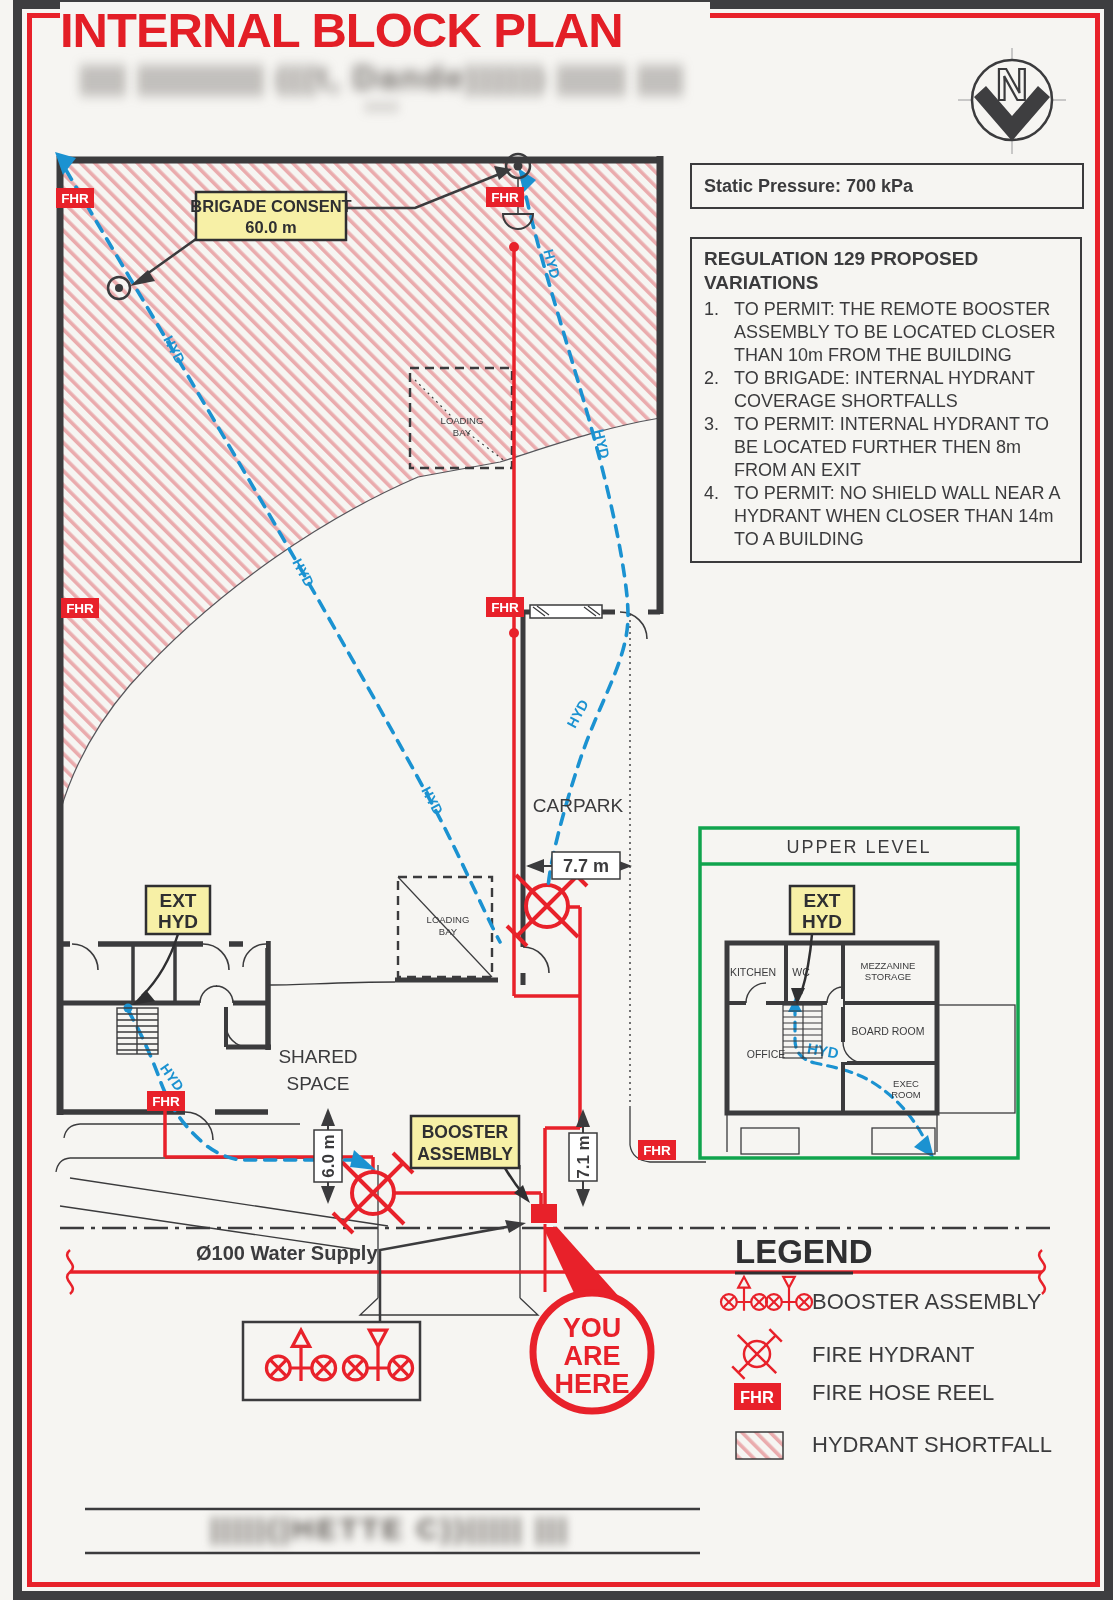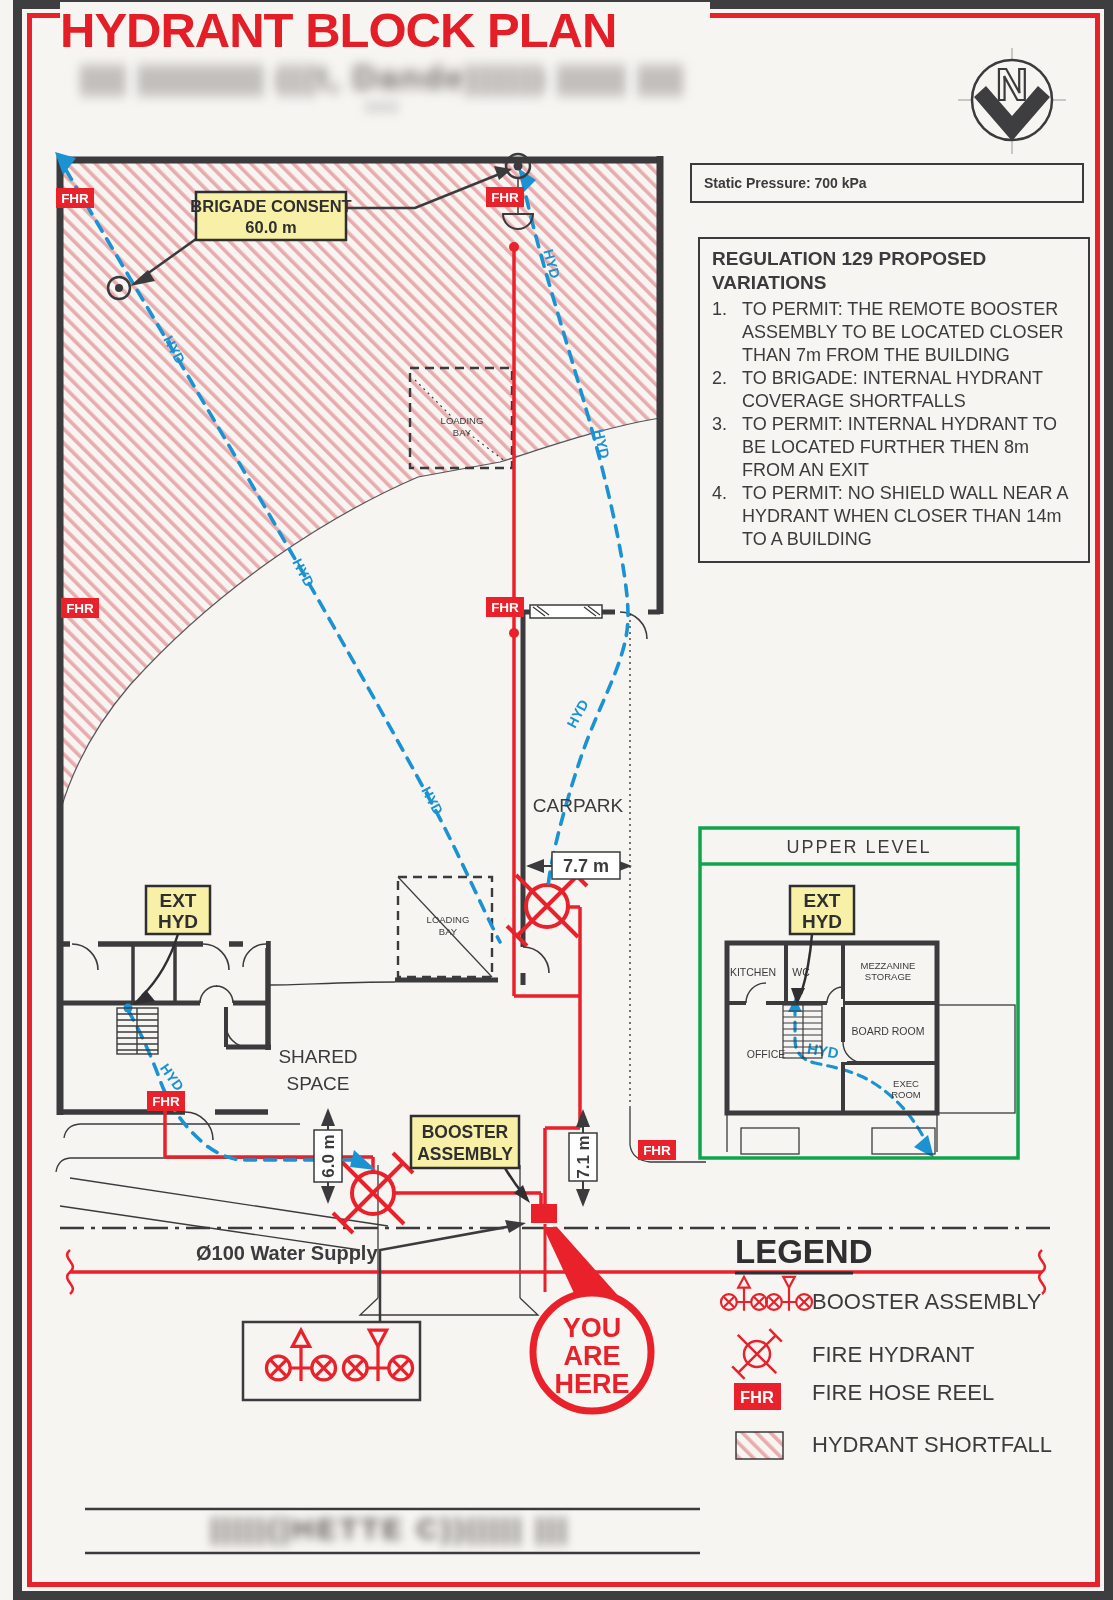--- a/index.html
+++ b/index.html
@@ -30,7 +30,7 @@
 <div class="frame-dark"></div>
 <div class="frame-red"></div>
 
-<div class="page-title">HYDRANT BLOCK PLAN</div>
+<div class="page-title">INTERNAL BLOCK PLAN</div>
 <div class="blur-top">|||| ||||||||||| (((t, Dande)))))) |||||| |||| |||</div>
 <div class="blur-bottom">|||||(|HETTE C))||||| |||</div>
 

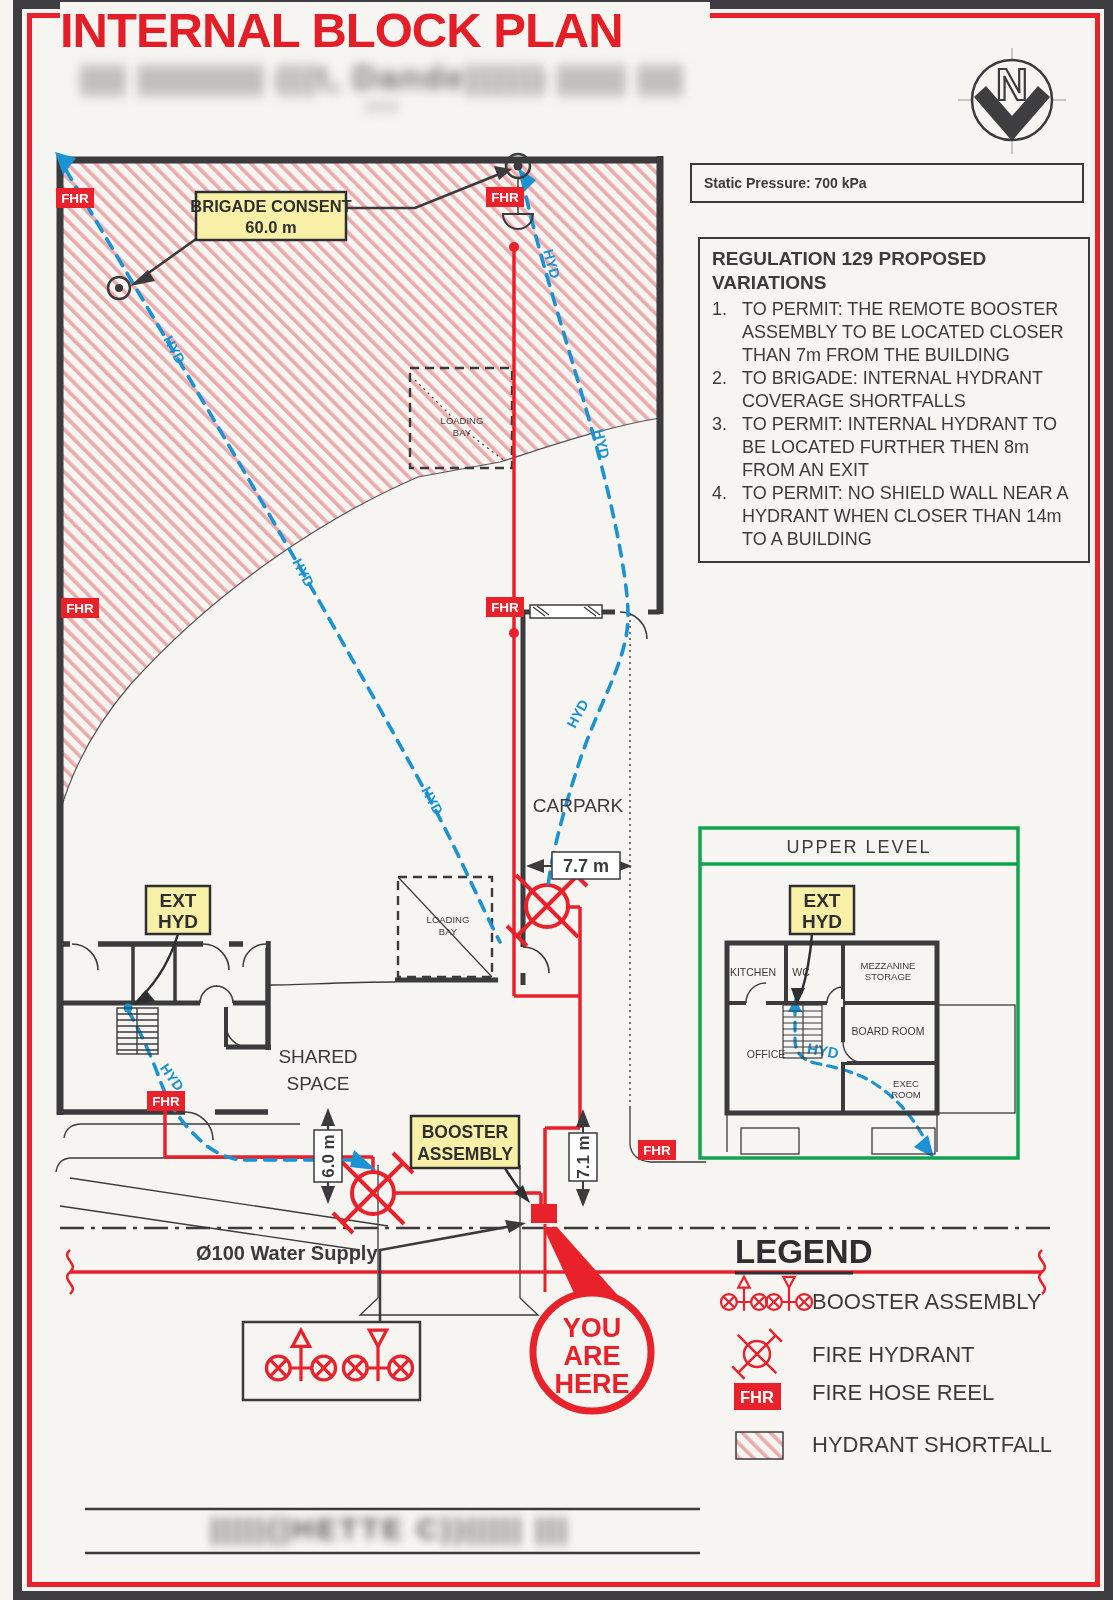--- a/index.html
+++ b/index.html
@@ -15,7 +15,7 @@
   .blur-bottom{position:absolute;left:150px;top:1512px;width:480px;height:40px;z-index:6;text-align:center;
       font-size:30px;color:#5d5853;filter:blur(5px);letter-spacing:3px;font-weight:bold;overflow:hidden;}
   .info-box{position:absolute;left:690px;top:163px;width:366px;z-index:6;border:2.5px solid #3b3b3d;
-      padding:8px 12px;font-size:14px;font-weight:bold;line-height:1.45;background:#f6f5f2;}
+      padding:8px 12px;font-size:18px;font-weight:bold;line-height:1.45;background:#f6f5f2;}
   .reg-box{position:absolute;left:690px;top:237px;width:366px;z-index:6;border:2.5px solid #3b3b3d;
       padding:8px 10px 10px 12px;font-size:18px;line-height:1.28;background:#f6f5f2;margin-left:8px;}
   .reg-title{font-weight:bold;font-size:19px;margin-bottom:2px;}

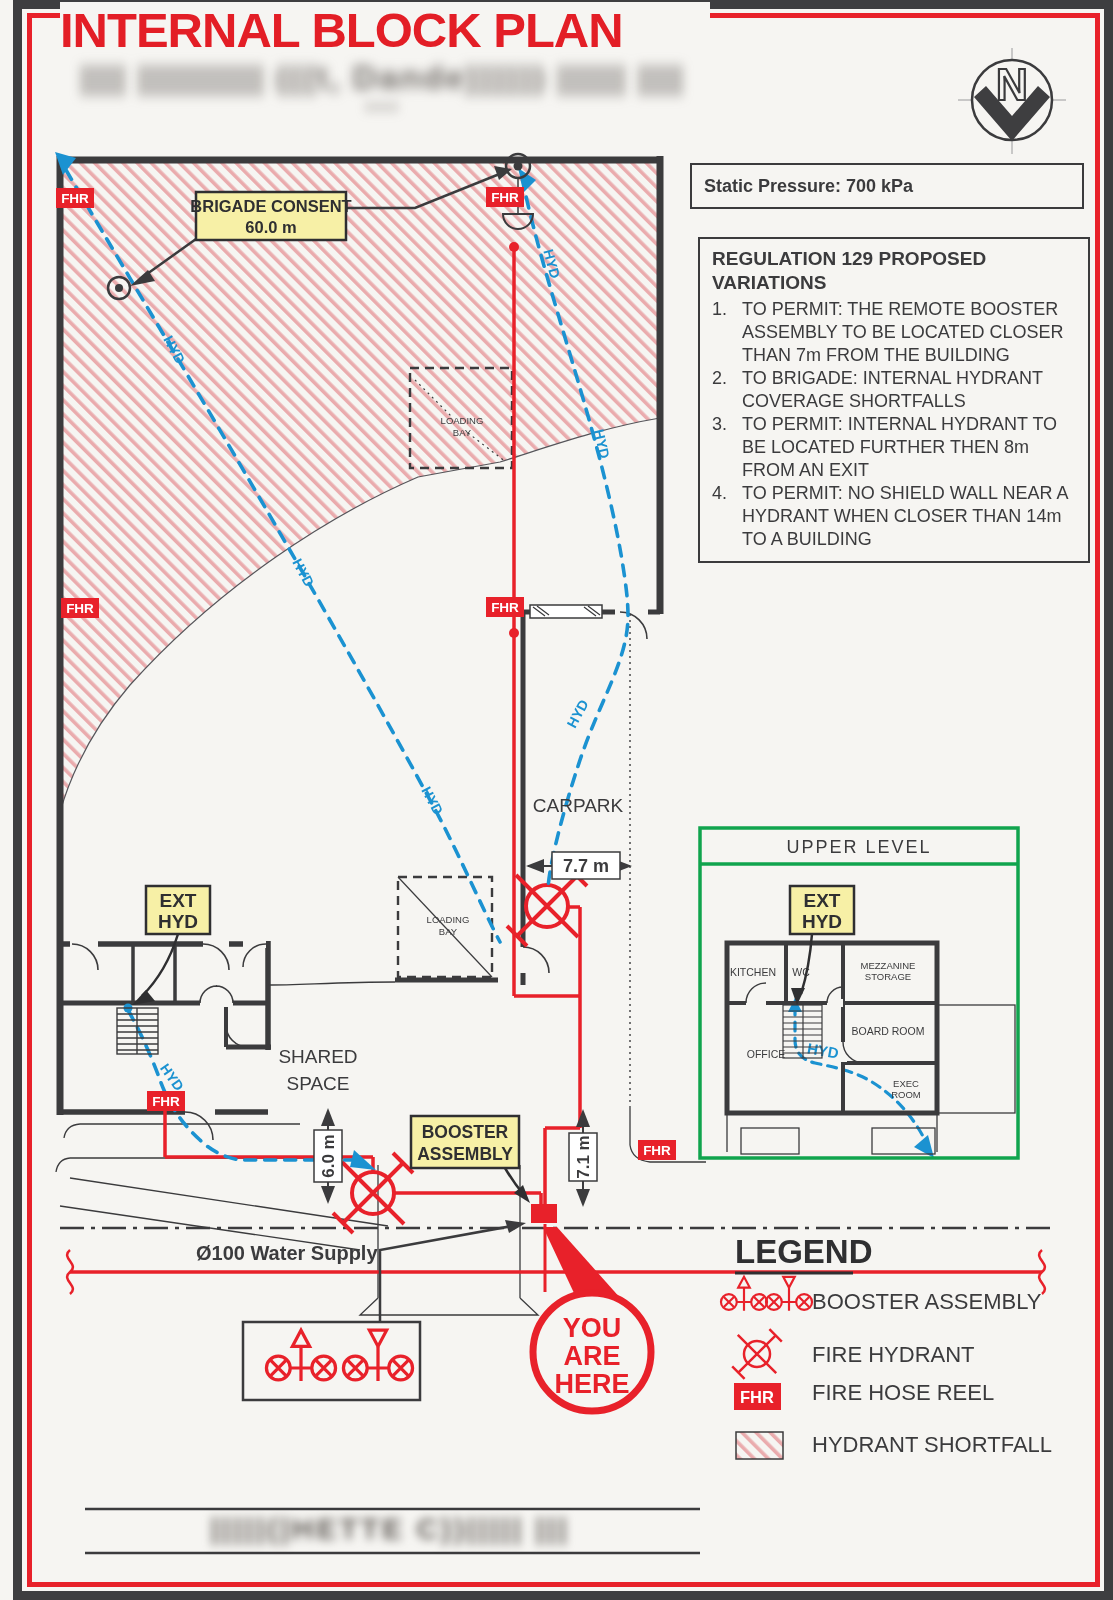--- a/index.html
+++ b/index.html
@@ -17,7 +17,7 @@
   .info-box{position:absolute;left:690px;top:163px;width:366px;z-index:6;border:2.5px solid #3b3b3d;
       padding:8px 12px;font-size:18px;font-weight:bold;line-height:1.45;background:#f6f5f2;}
   .reg-box{position:absolute;left:690px;top:237px;width:366px;z-index:6;border:2.5px solid #3b3b3d;
-      padding:8px 10px 10px 12px;font-size:18px;line-height:1.28;background:#f6f5f2;margin-left:8px;}
+      padding:8px 10px 10px 12px;font-size:18px;line-height:1.28;background:#f6f5f2;}
   .reg-title{font-weight:bold;font-size:19px;margin-bottom:2px;}
   .reg-item{display:flex;}
   .reg-item .num{width:30px;flex:0 0 30px;}

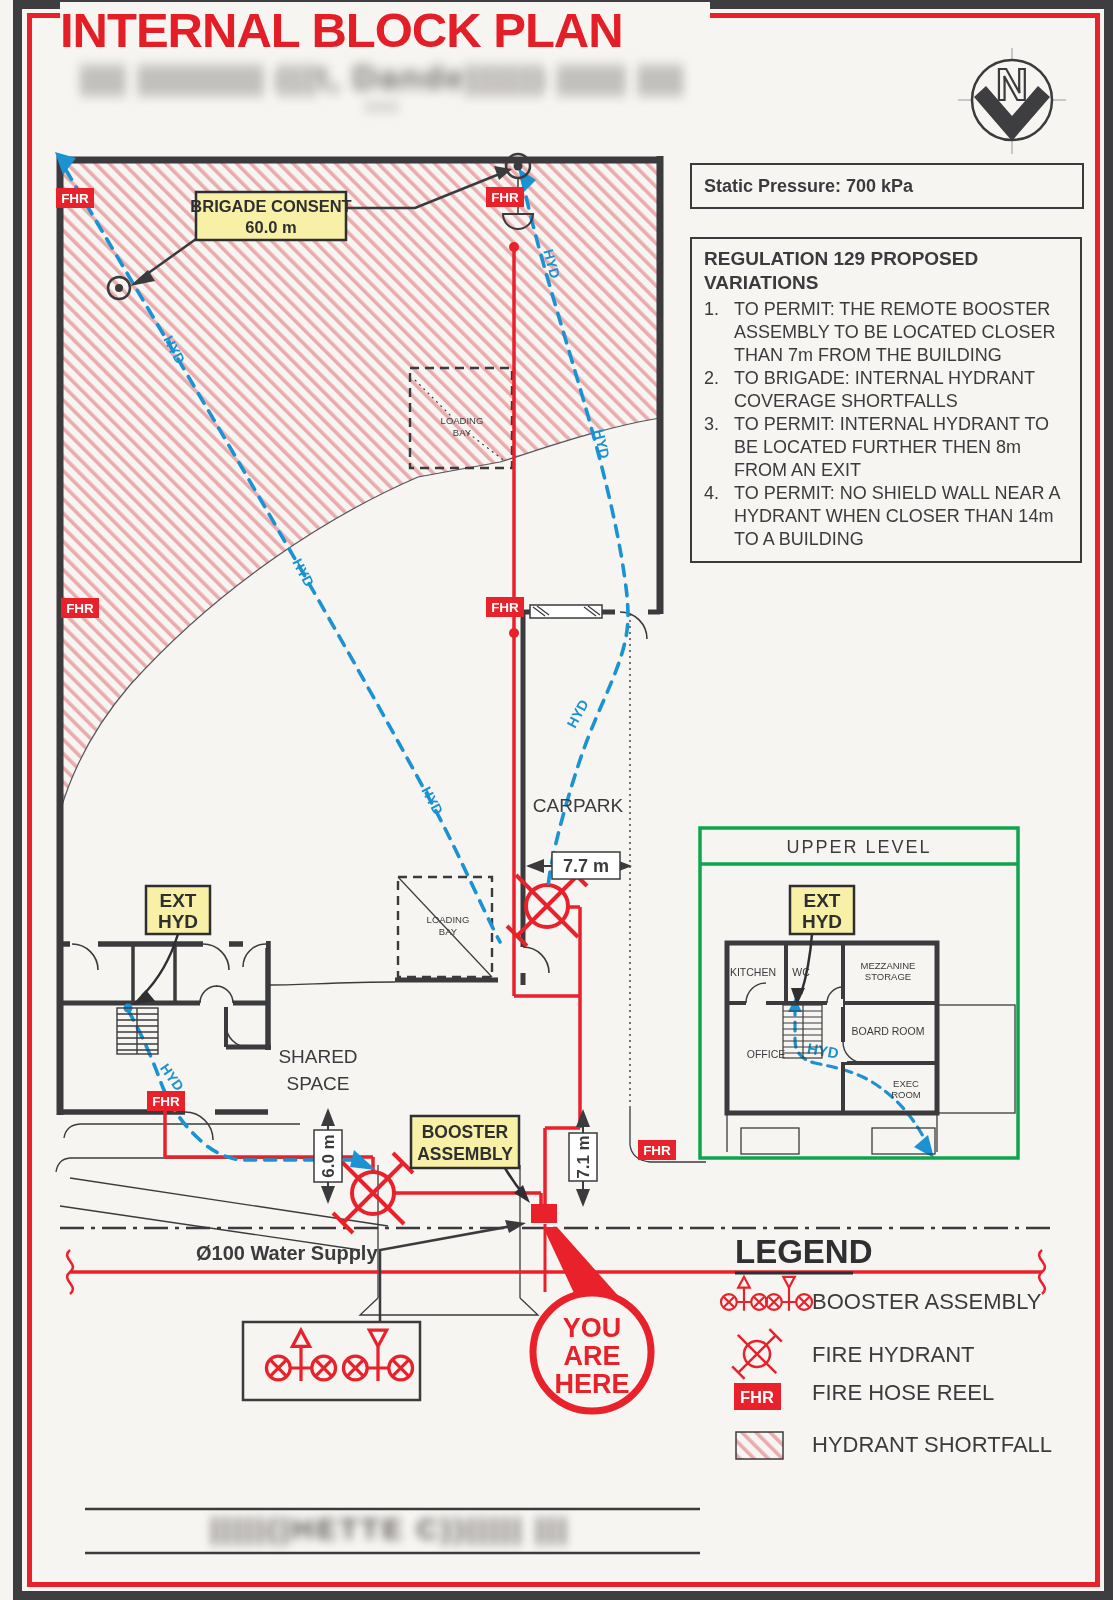--- a/index.html
+++ b/index.html
@@ -42,7 +42,7 @@
   <div class="reg-title">REGULATION 129 PROPOSED VARIATIONS</div>
   <div class="reg-item">
     <span class="num">1.</span>
-    <span class="txt">TO PERMIT: THE REMOTE BOOSTER ASSEMBLY TO BE LOCATED CLOSER THAN 7m FROM THE BUILDING</span>
+    <span class="txt">TO PERMIT: THE REMOTE BOOSTER ASSEMBLY TO BE LOCATED CLOSER THAN 10m FROM THE BUILDING</span>
   </div>
   <div class="reg-item">
     <span class="num">2.</span>

